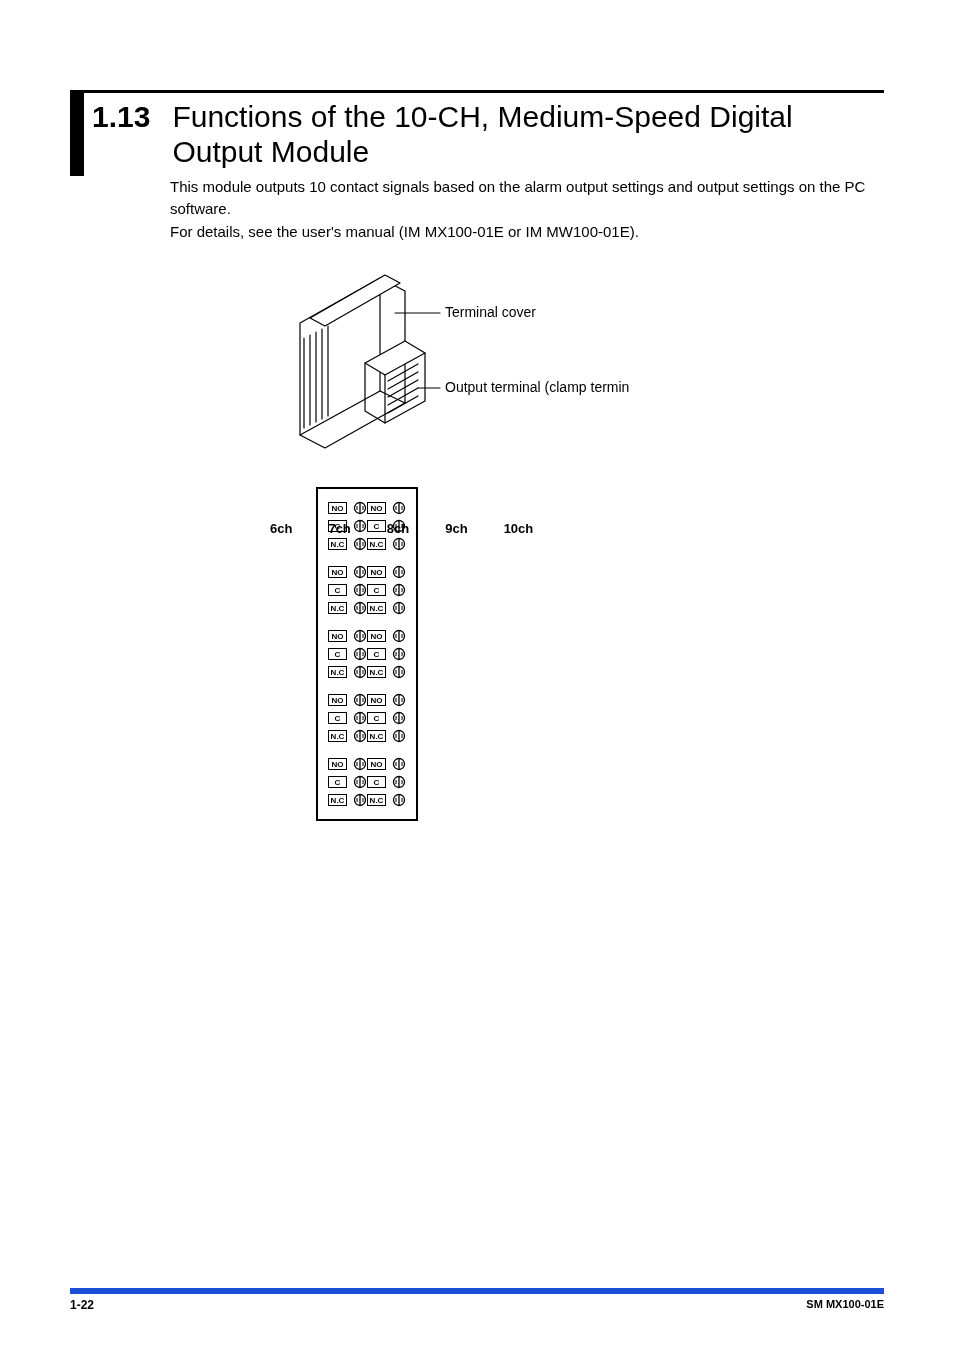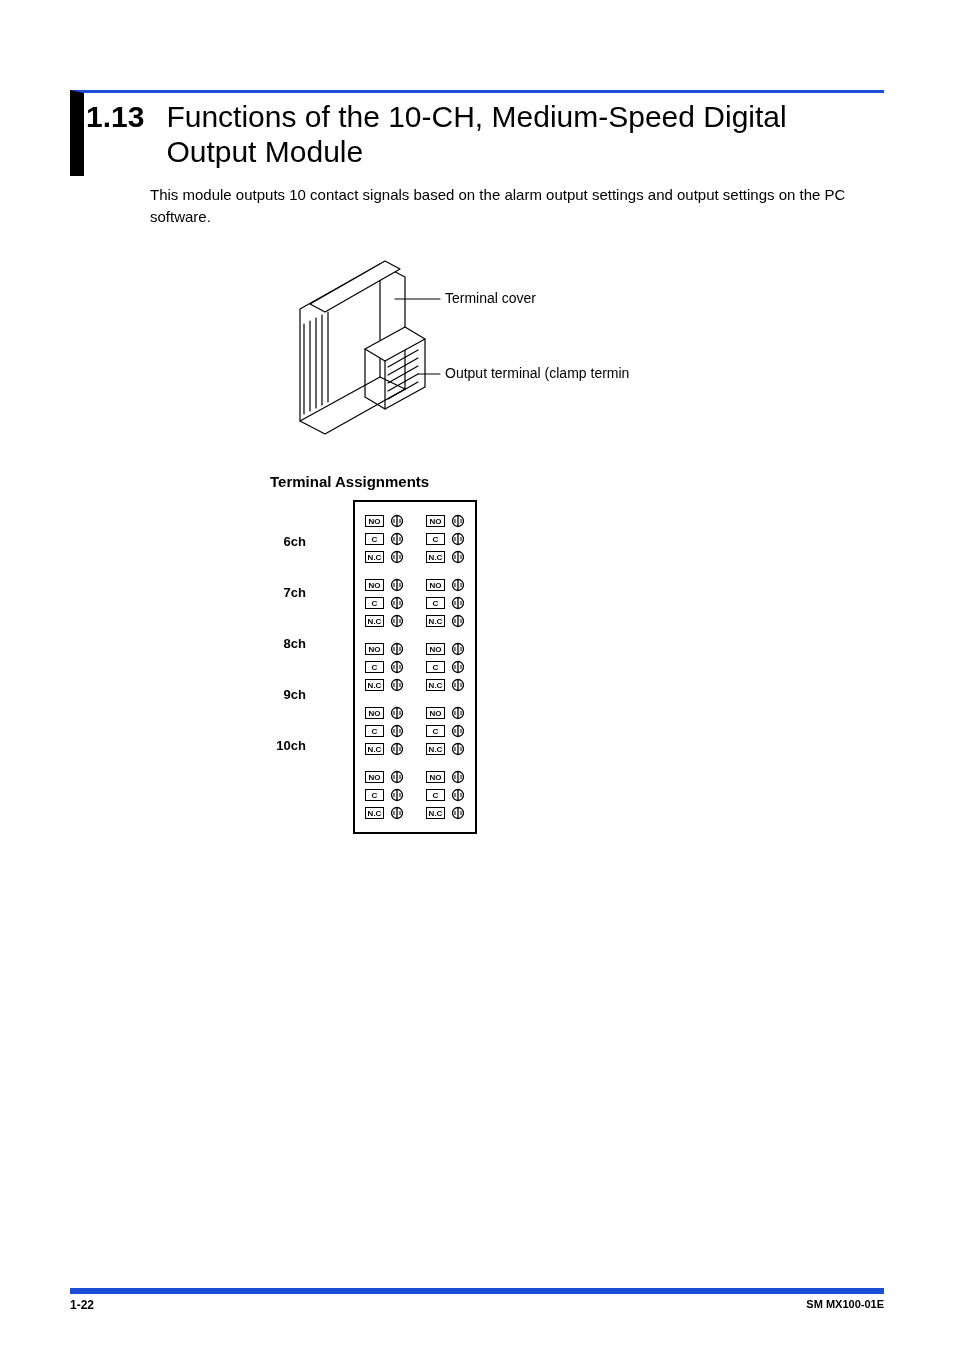--- a/index.html
+++ b/index.html
@@ -15,10 +15,9 @@
     padding: 90px 70px 0 70px;
   }
   .heading-block {
-    border-top: 3px solid #1d4ed8;
+    border-top: 3px solid #000000;
     border-left: 14px solid #000;
-    padding: 6px 0 6px 2px;
-    margin-bottom: 8px;
+    padding: 6px 0 6px 8px;
   }
   .heading-line {
     display: flex;

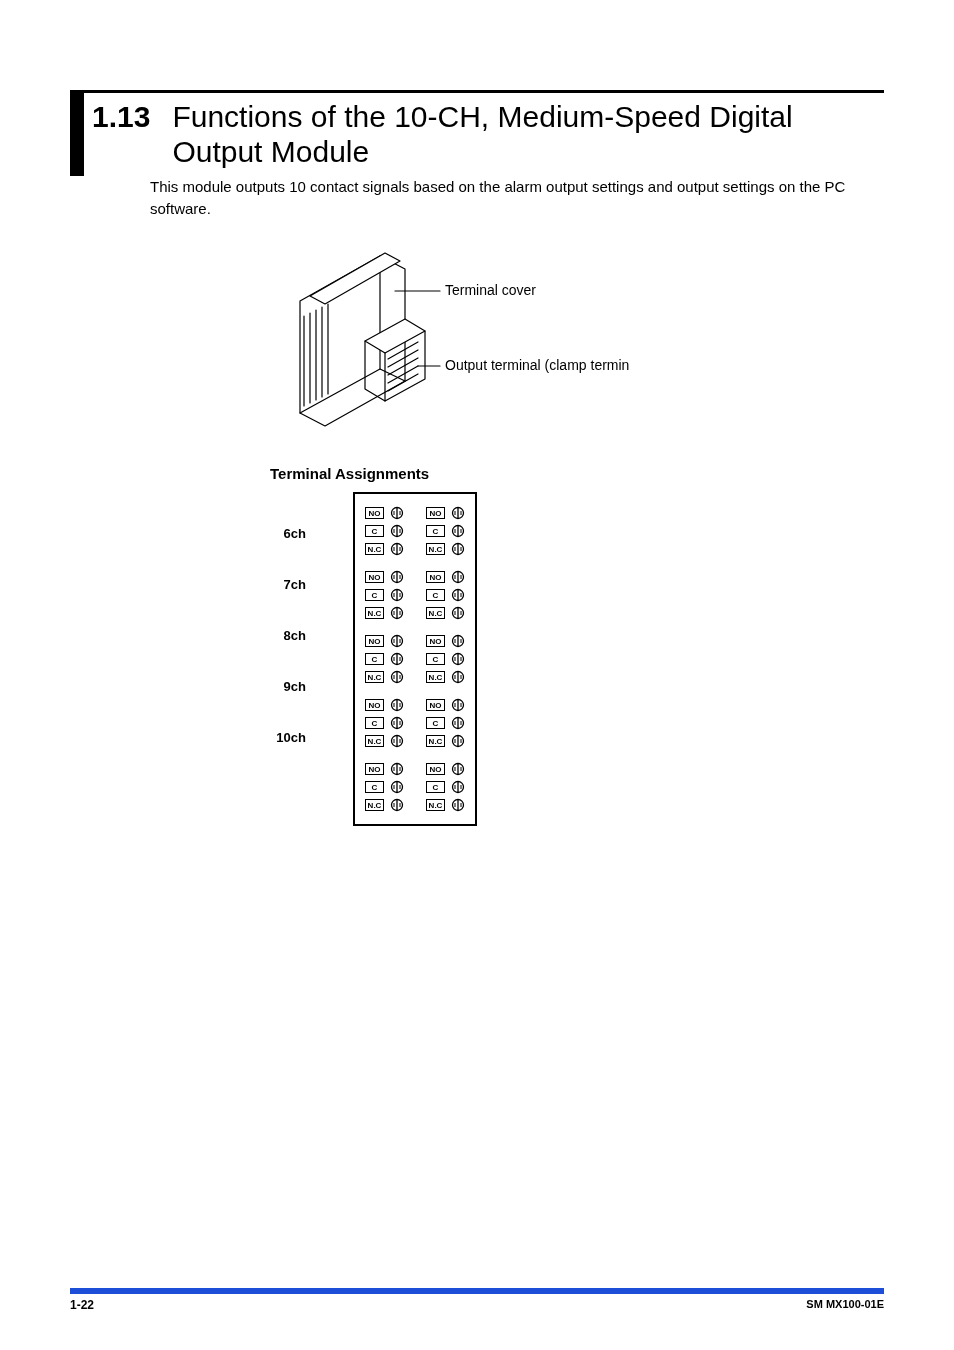--- a/index.html
+++ b/index.html
@@ -34,7 +34,7 @@
     line-height: 1.18;
   }
   .body-text {
-    margin-left: 80px;
+    margin-left: 100px;
     font-size: 15px;
     line-height: 1.5;
     margin-bottom: 20px;

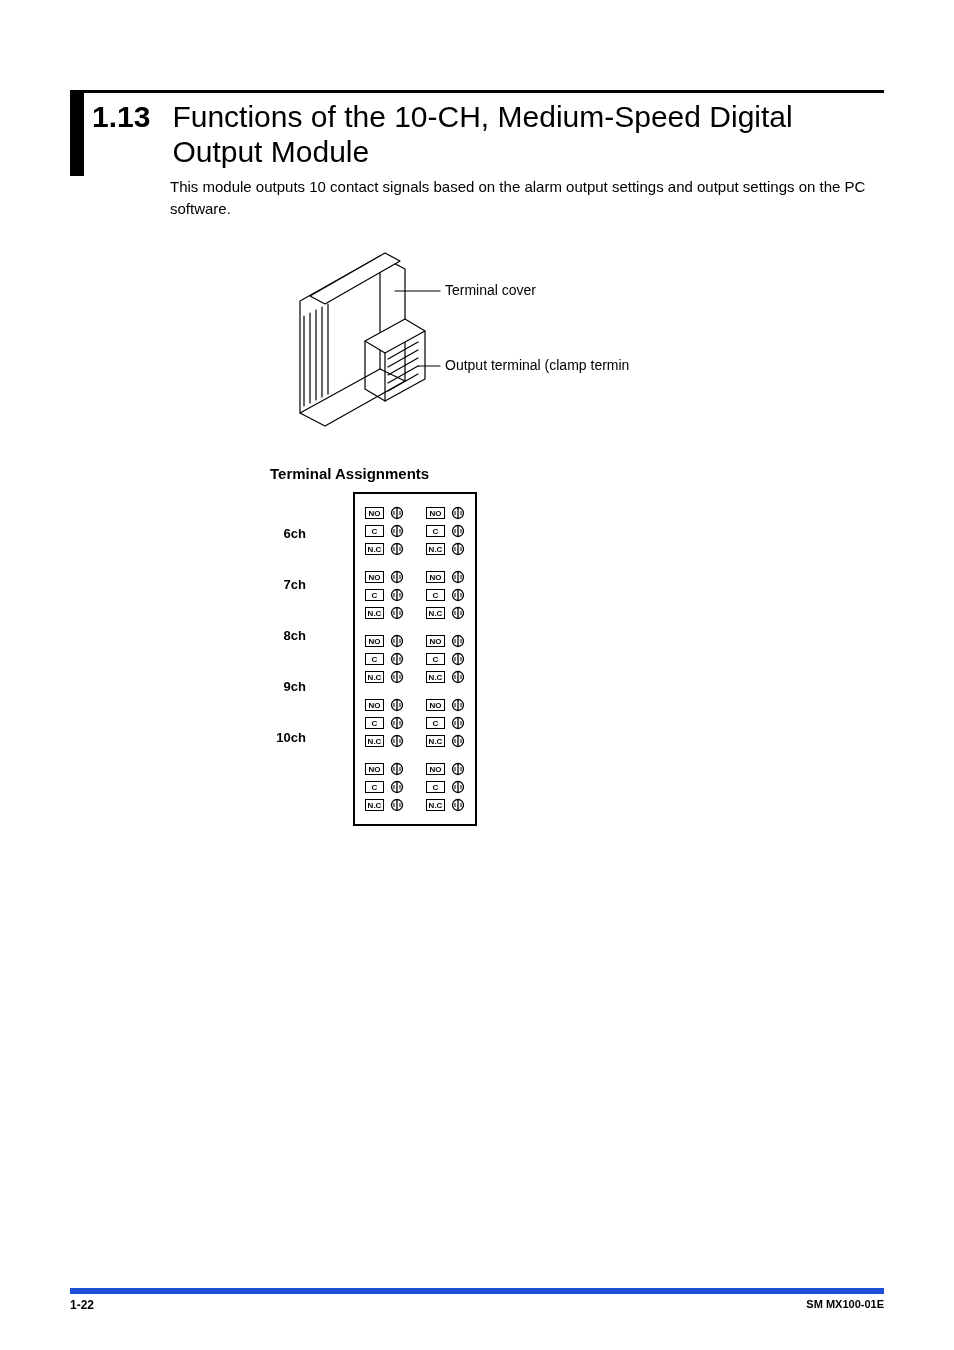--- a/index.html
+++ b/index.html
@@ -128,6 +128,7 @@
 
   <div class="body-text">
     <div>This module outputs 10 contact signals based on the alarm output settings and output settings on the PC software.</div>
+    <div>For details, see the user's manual (IM MX100-01E or IM MW100-01E).</div>
   </div>
 
   <div class="illus-wrap">

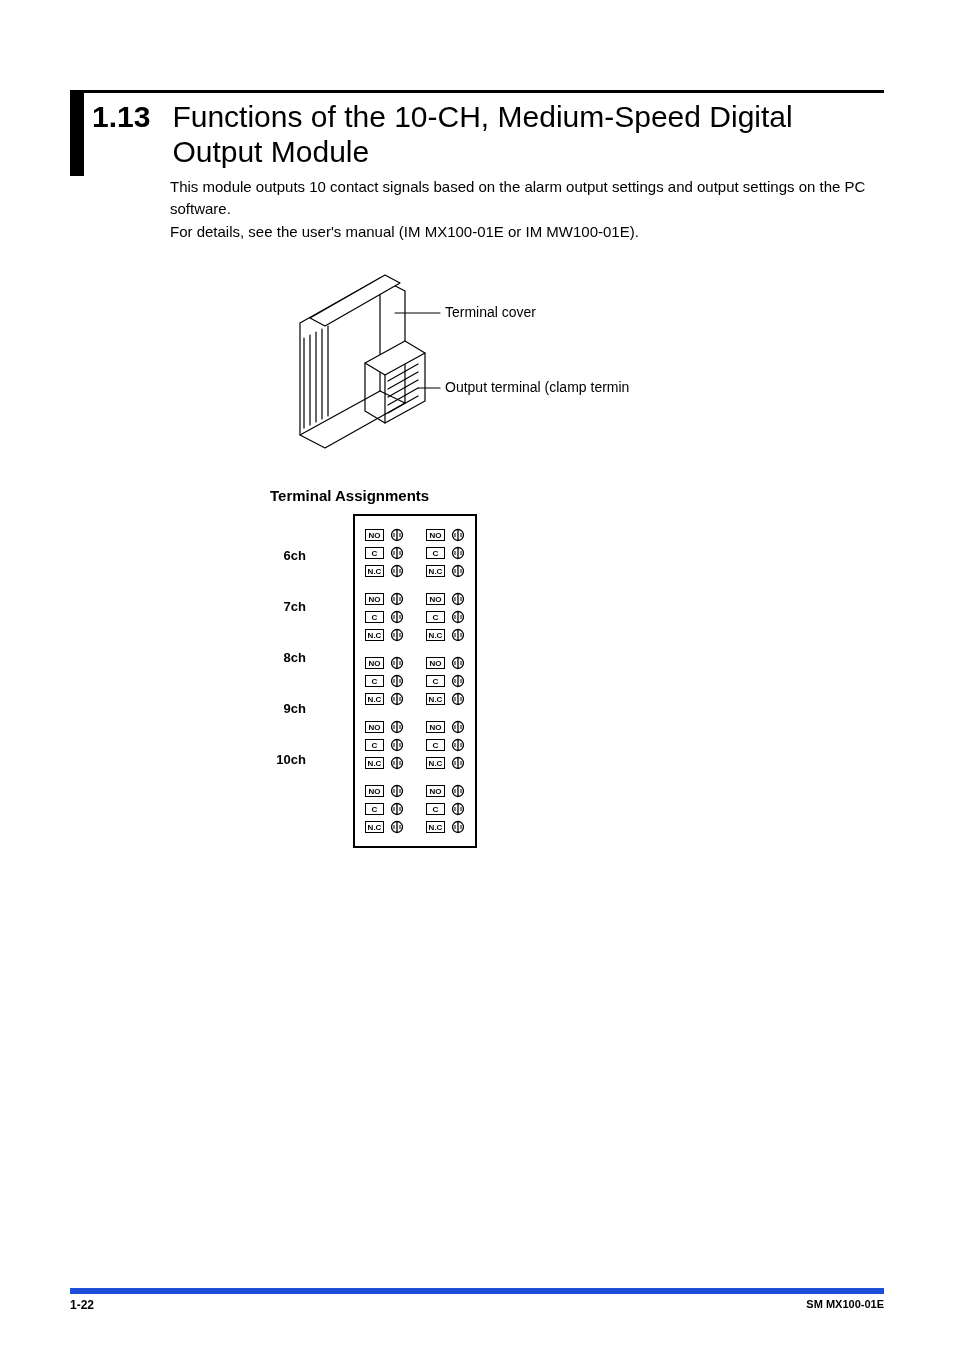--- a/index.html
+++ b/index.html
@@ -157,7 +157,6 @@
     </svg>
   </div>
 
-  <div class="subhead">Terminal Assignments</div>
 
   <div class="terminal-diagram">
     <div class="left-labels">

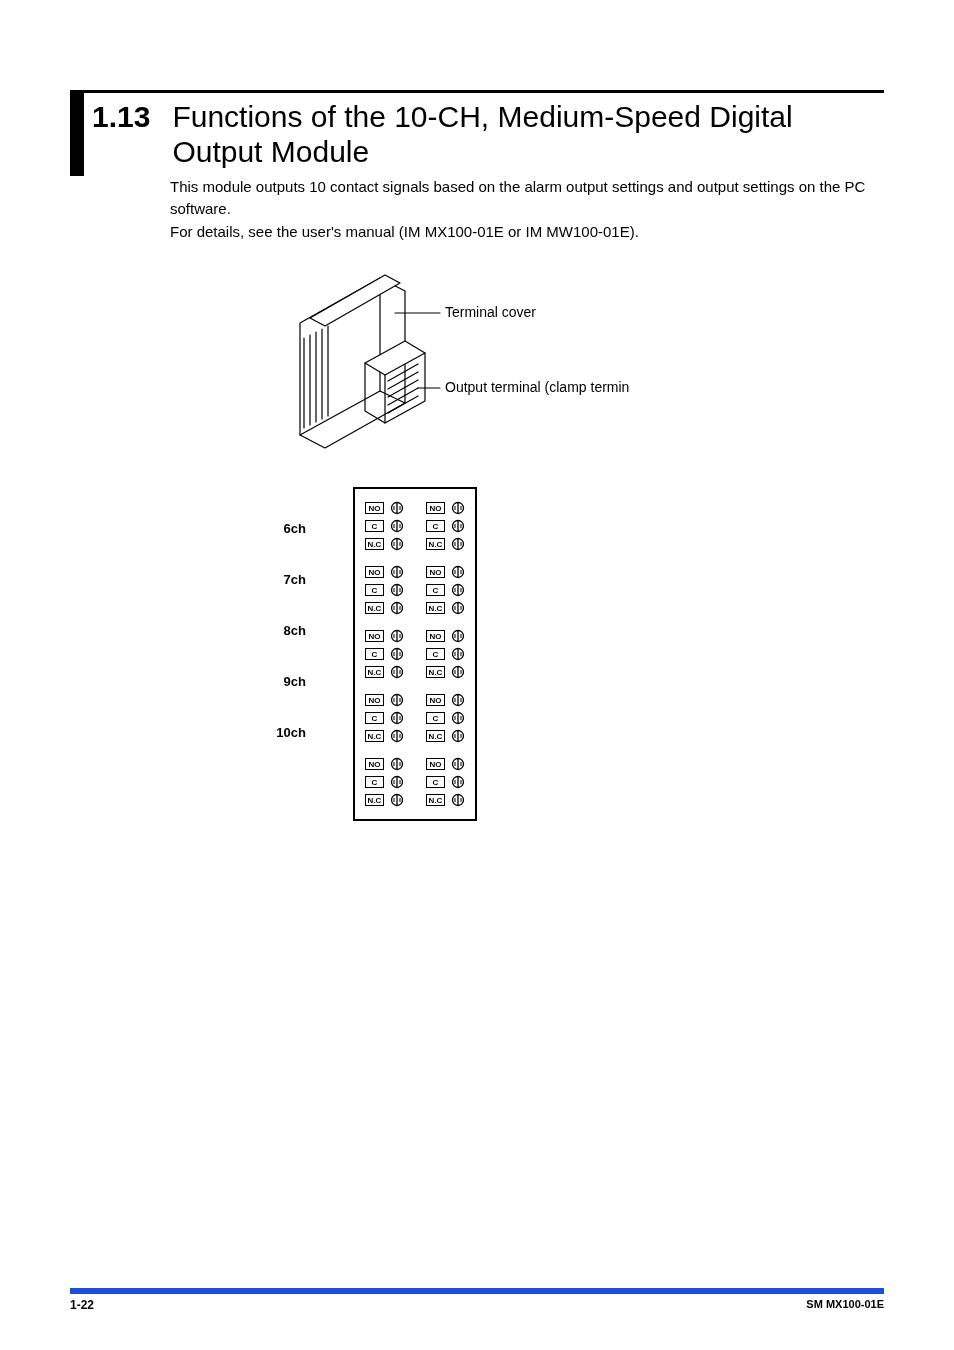--- a/index.html
+++ b/index.html
@@ -69,8 +69,6 @@
     border: 2px solid #000;
     padding: 12px 10px;
     display: flex;
-    gap: 22px;
-    margin-left: 37px;
   }
   .col {
     display: flex;

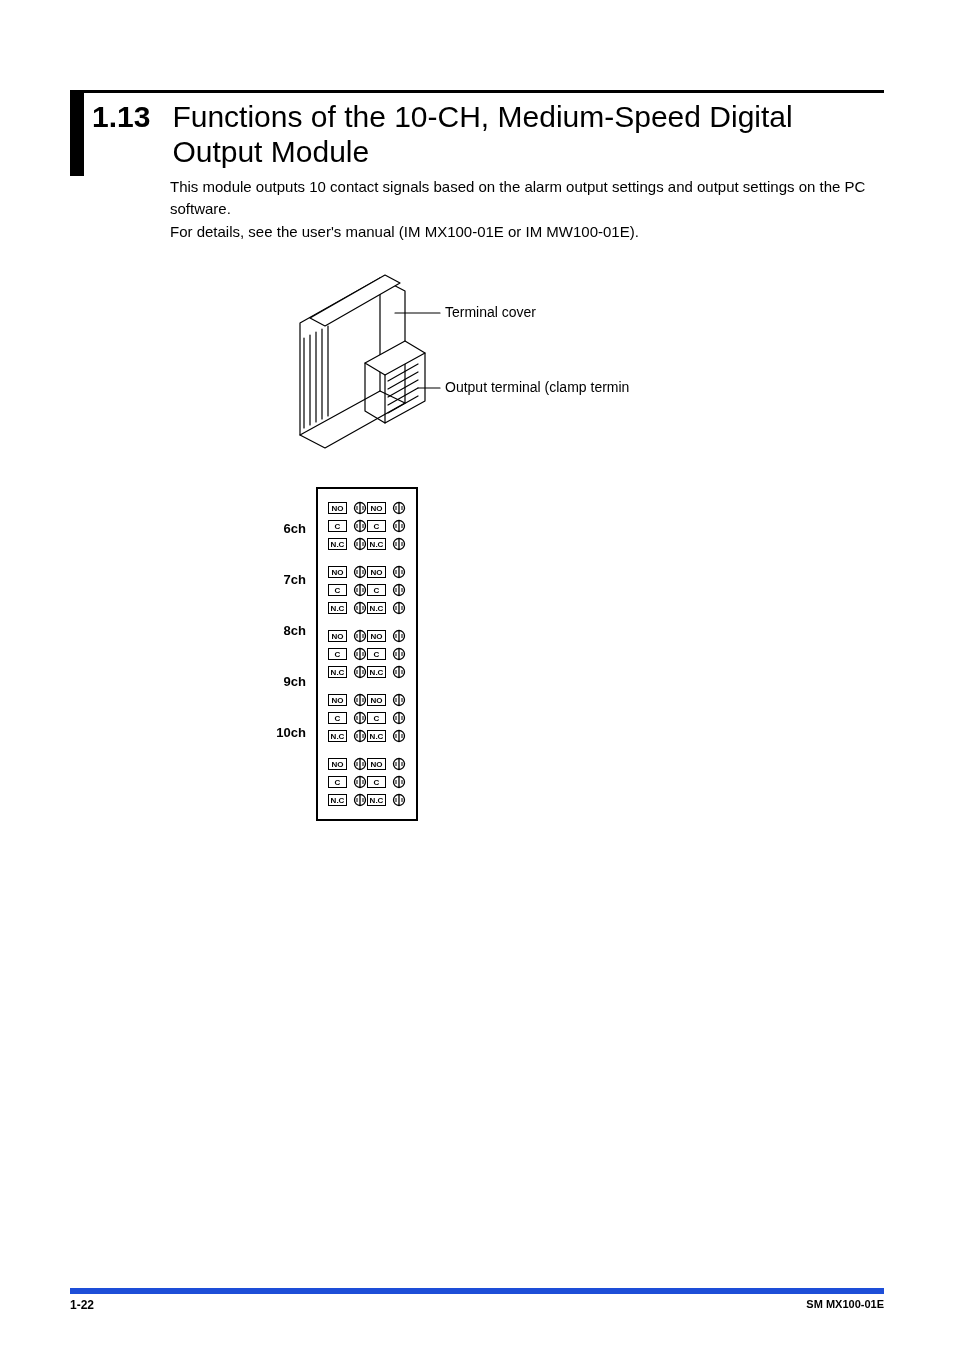--- a/index.html
+++ b/index.html
@@ -57,7 +57,6 @@
   }
   .left-labels, .right-labels {
     display: flex;
-    flex-direction: column;
     gap: 36px;
     padding-top: 34px;
     font-size: 13px;

